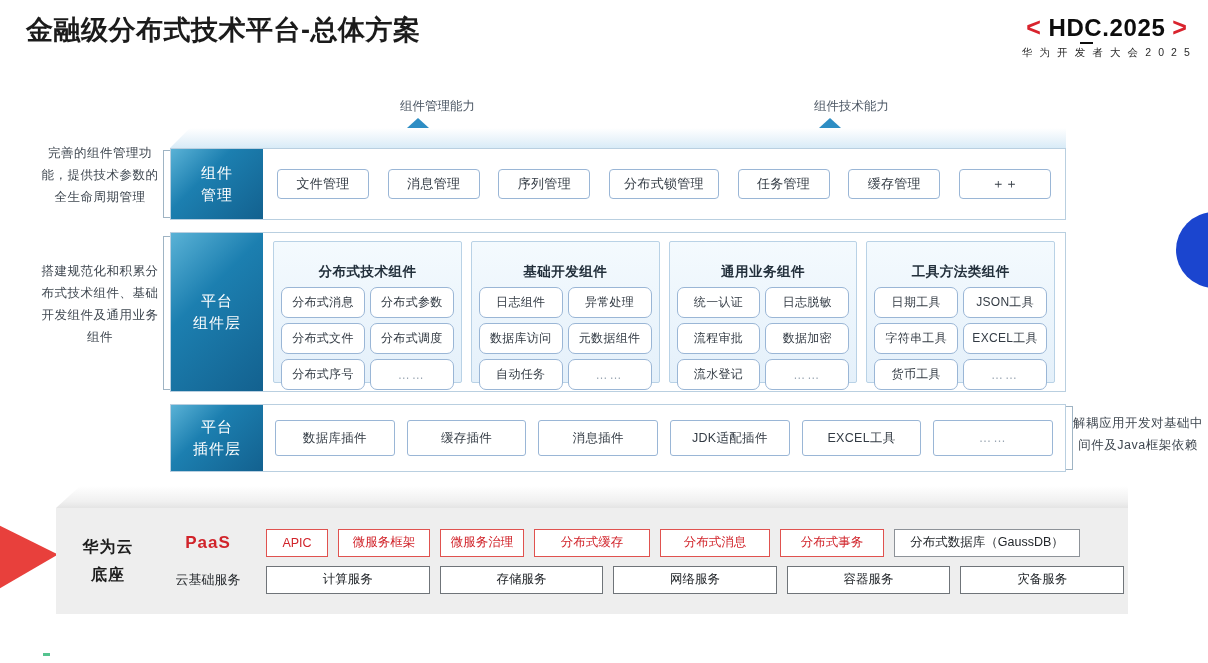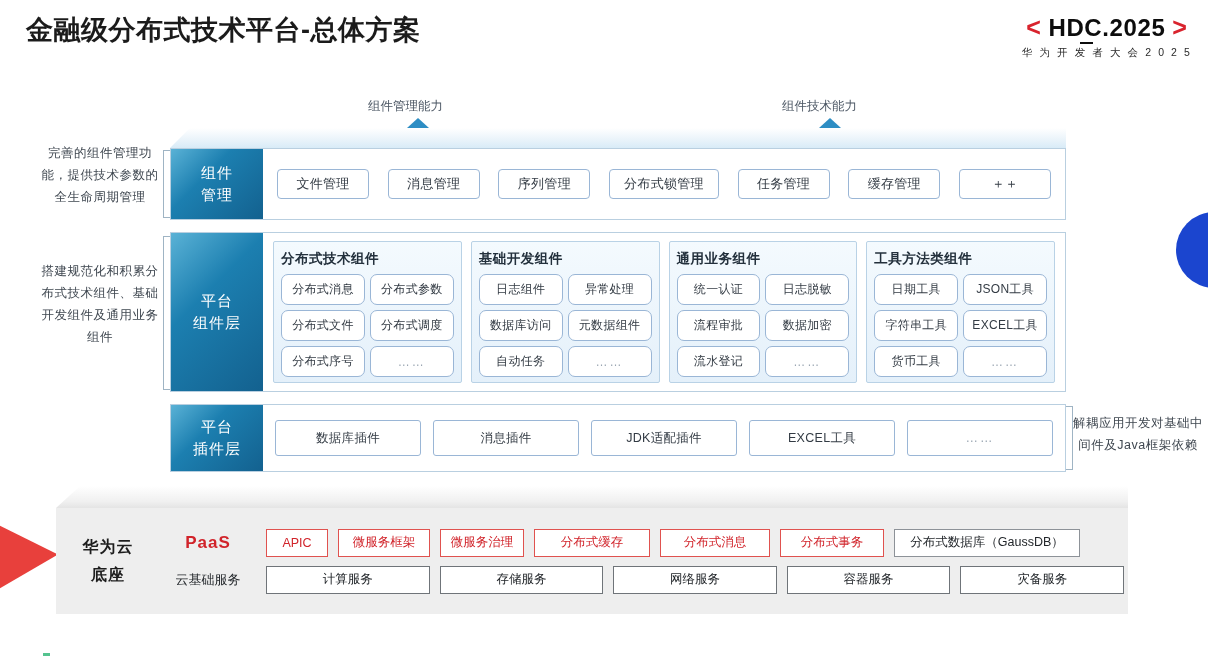--- a/index.html
+++ b/index.html
@@ -55,7 +55,7 @@
 
   
   .arrow-label {
-    position: absolute; font-size: 12.5px; color: #4b5663; white-space: nowrap;
+    position: absolute; font-size: 12.5px; color: #4b5663; white-space: nowrap; margin-left: 32px;
   }
   .arrow-up { position: absolute; width: 44px; height: 48px; }
   .arrow-up .shaft {

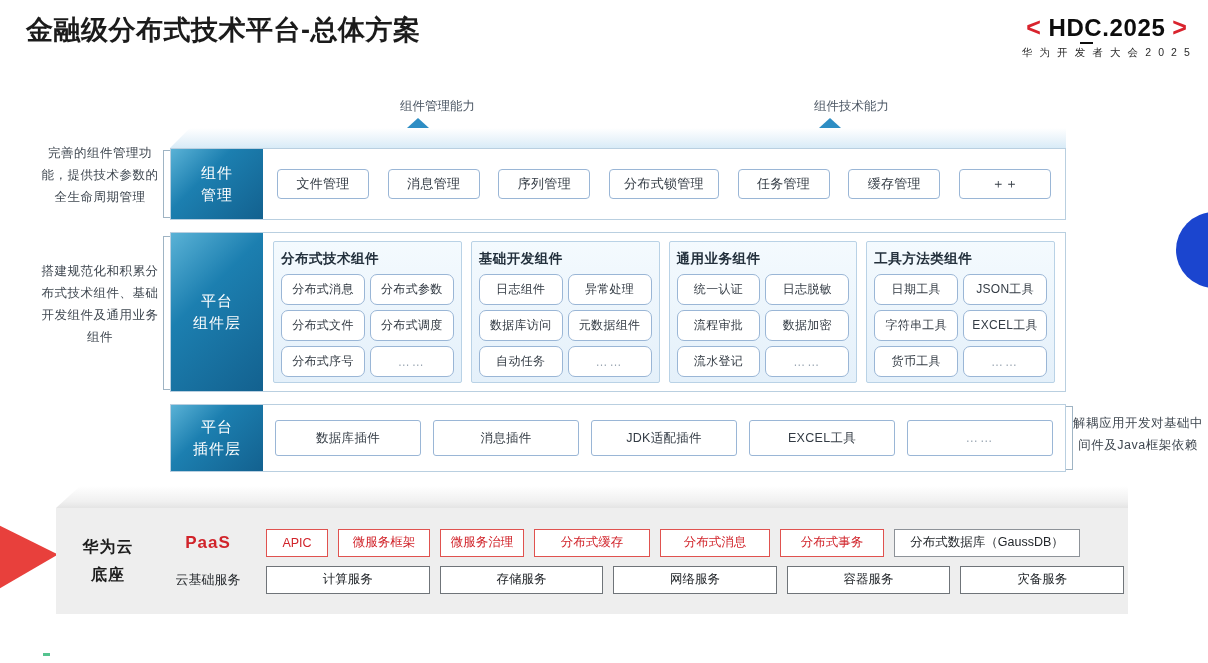--- a/index.html
+++ b/index.html
@@ -125,7 +125,7 @@
   }
   .group-title {
     font-size: 13.5px; font-weight: bold; color: #23303c;
-    text-align: left; padding: 3px 0 6px; letter-spacing: .5px;
+    text-align: center; padding: 3px 0 6px; letter-spacing: .5px; margin-top: 13px;
   }
   .group-grid {
     flex: 1 1 auto; display: grid; grid-template-columns: 1fr 1fr;

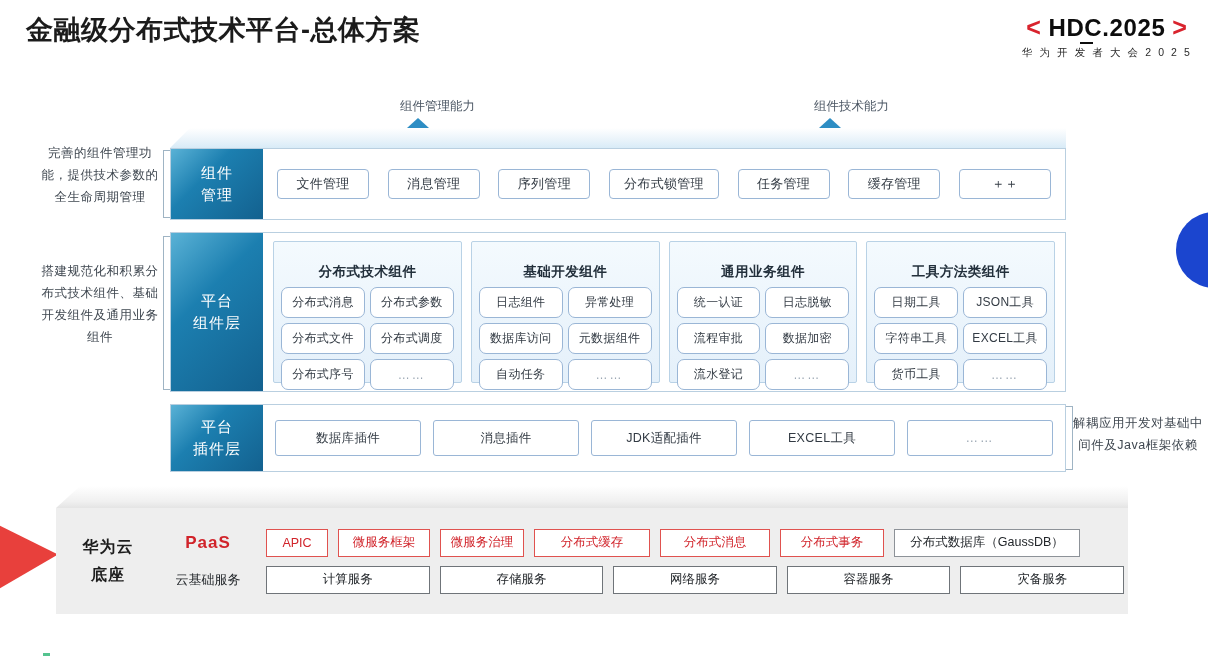--- a/index.html
+++ b/index.html
@@ -292,6 +292,7 @@
     </div>
     <div class="layer-body">
       <div class="chip">数据库插件</div>
+      <div class="chip">缓存插件</div>
       <div class="chip">消息插件</div>
       <div class="chip">JDK适配插件</div>
       <div class="chip">EXCEL工具</div>

